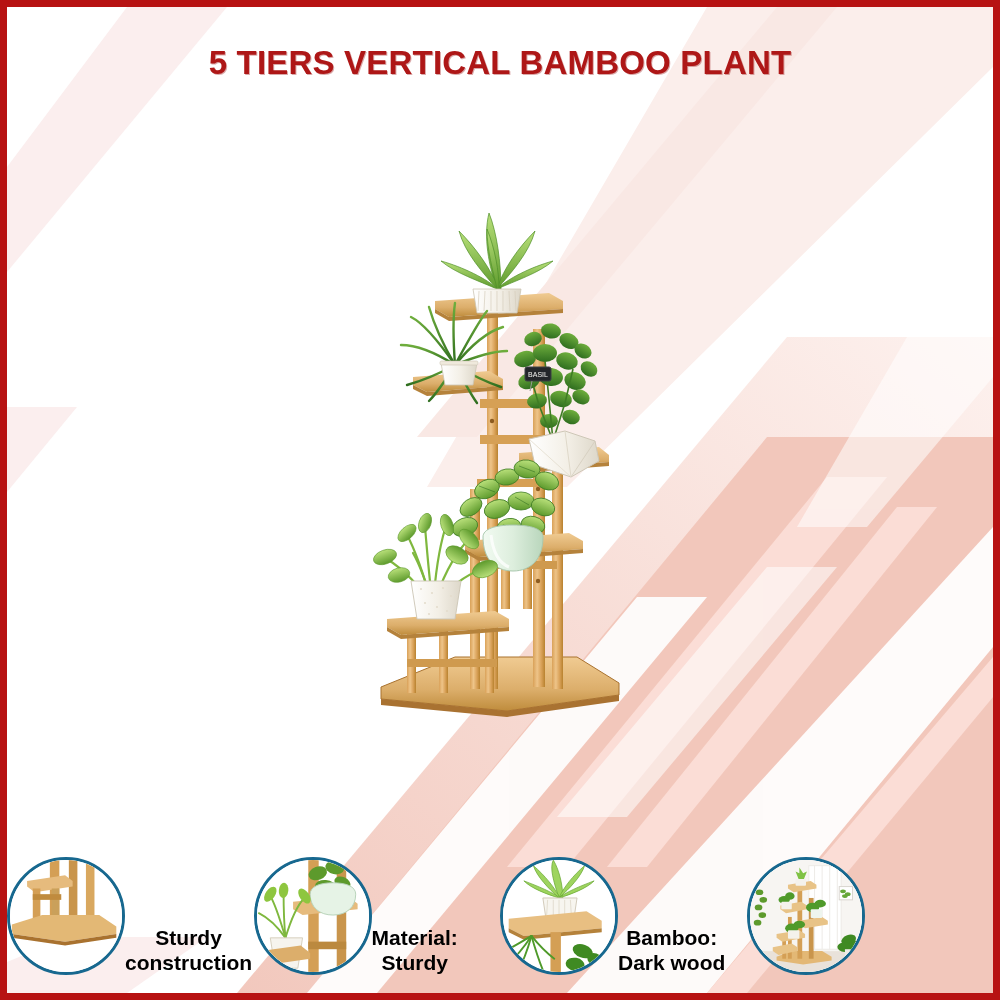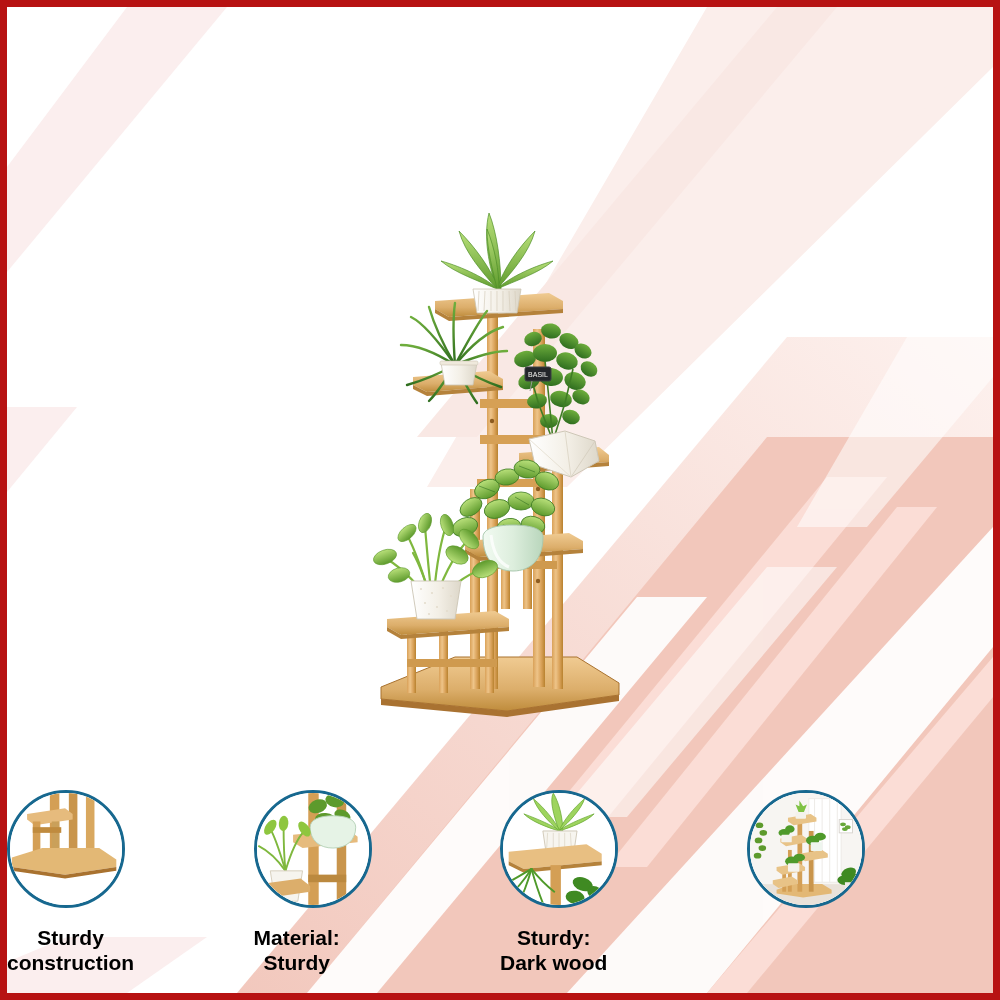--- a/index.html
+++ b/index.html
@@ -133,6 +133,7 @@
     </div>
 
     <h1 id="headline">
+      <span class="ln">5 TIERS VERTICAL BAMBOO PLANT</span>
     </h1>
 
     <div id="hero">

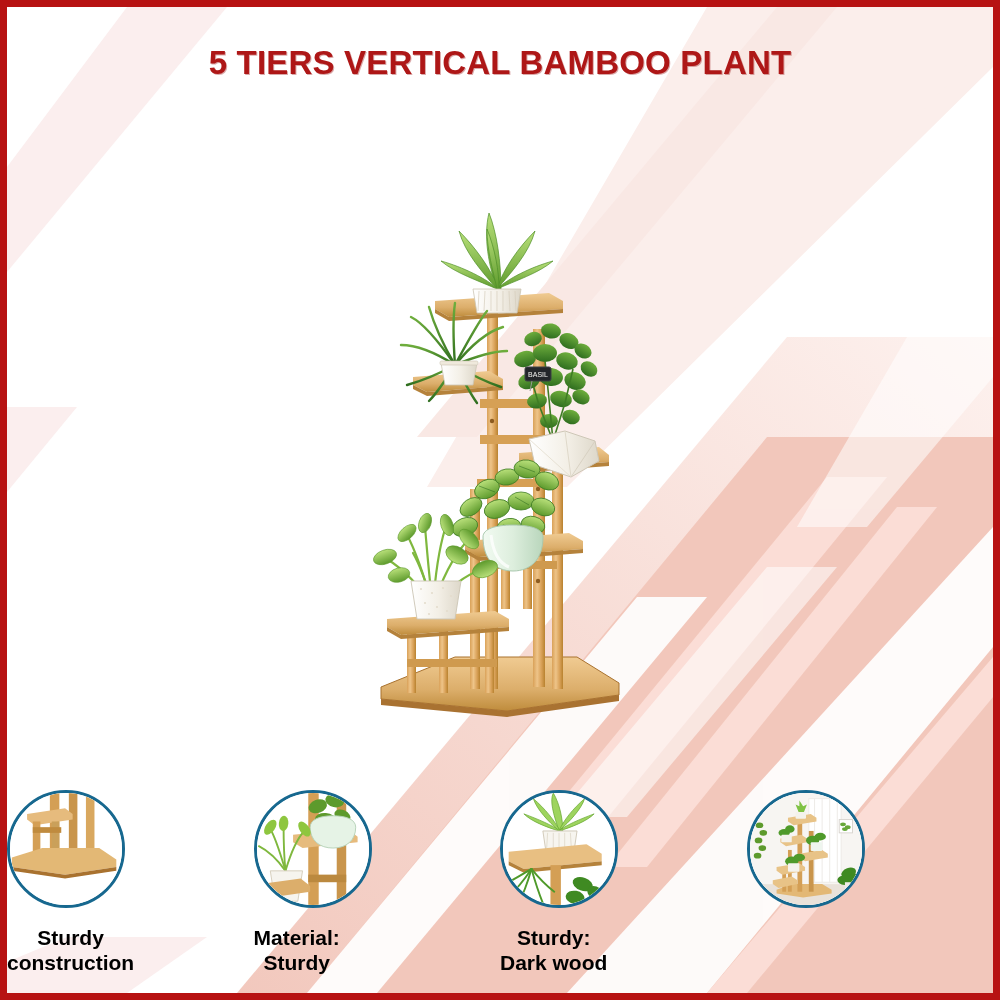--- a/index.html
+++ b/index.html
@@ -62,8 +62,7 @@
   .feature {
     flex: 1 1 0;
     display: flex;
-    flex-direction: column;
-    align-items: flex-start;
+    align-items: flex-end;
   }
   .circle {
     width: 118px; height: 118px;

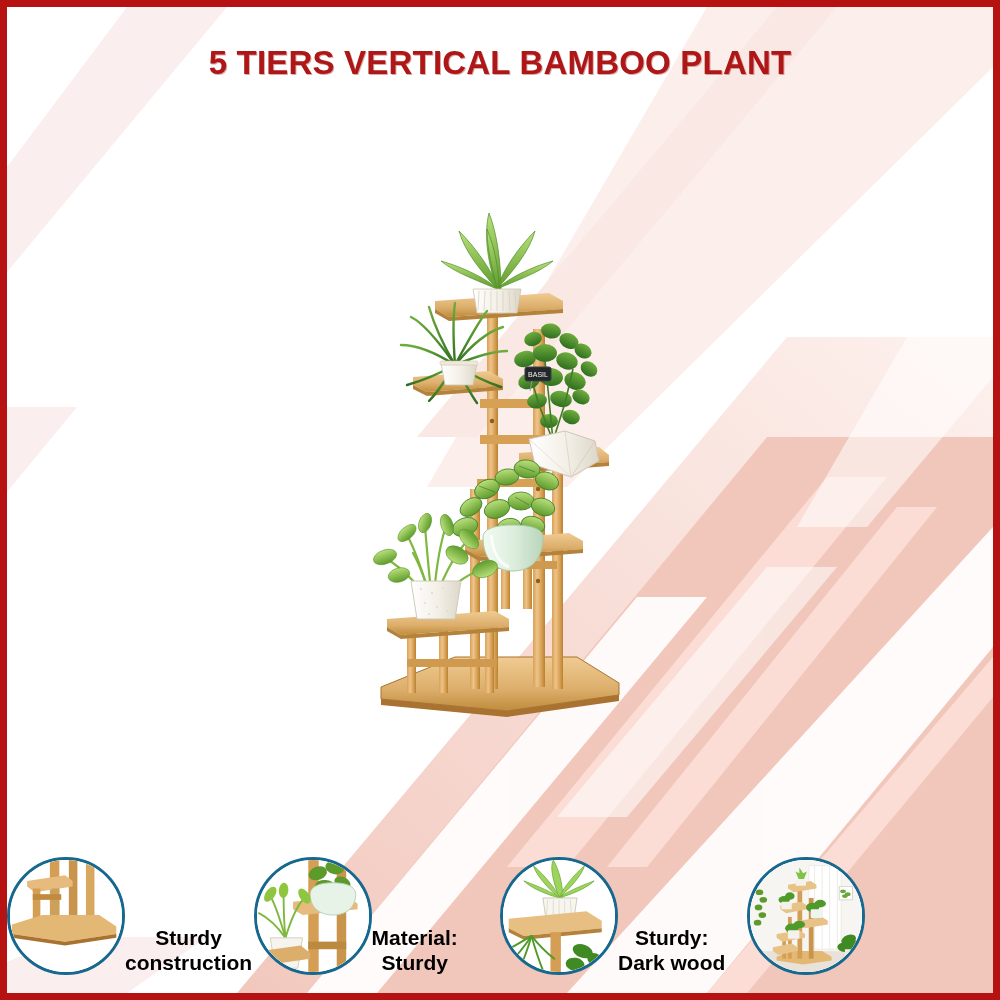--- a/index.html
+++ b/index.html
@@ -461,7 +461,7 @@
             </g>
           </svg>
         </div>
-        <div class="feature-label">Sturdy:
+        <div class="feature-label">Bamboo:
 Dark wood</div>
       </div>
 

